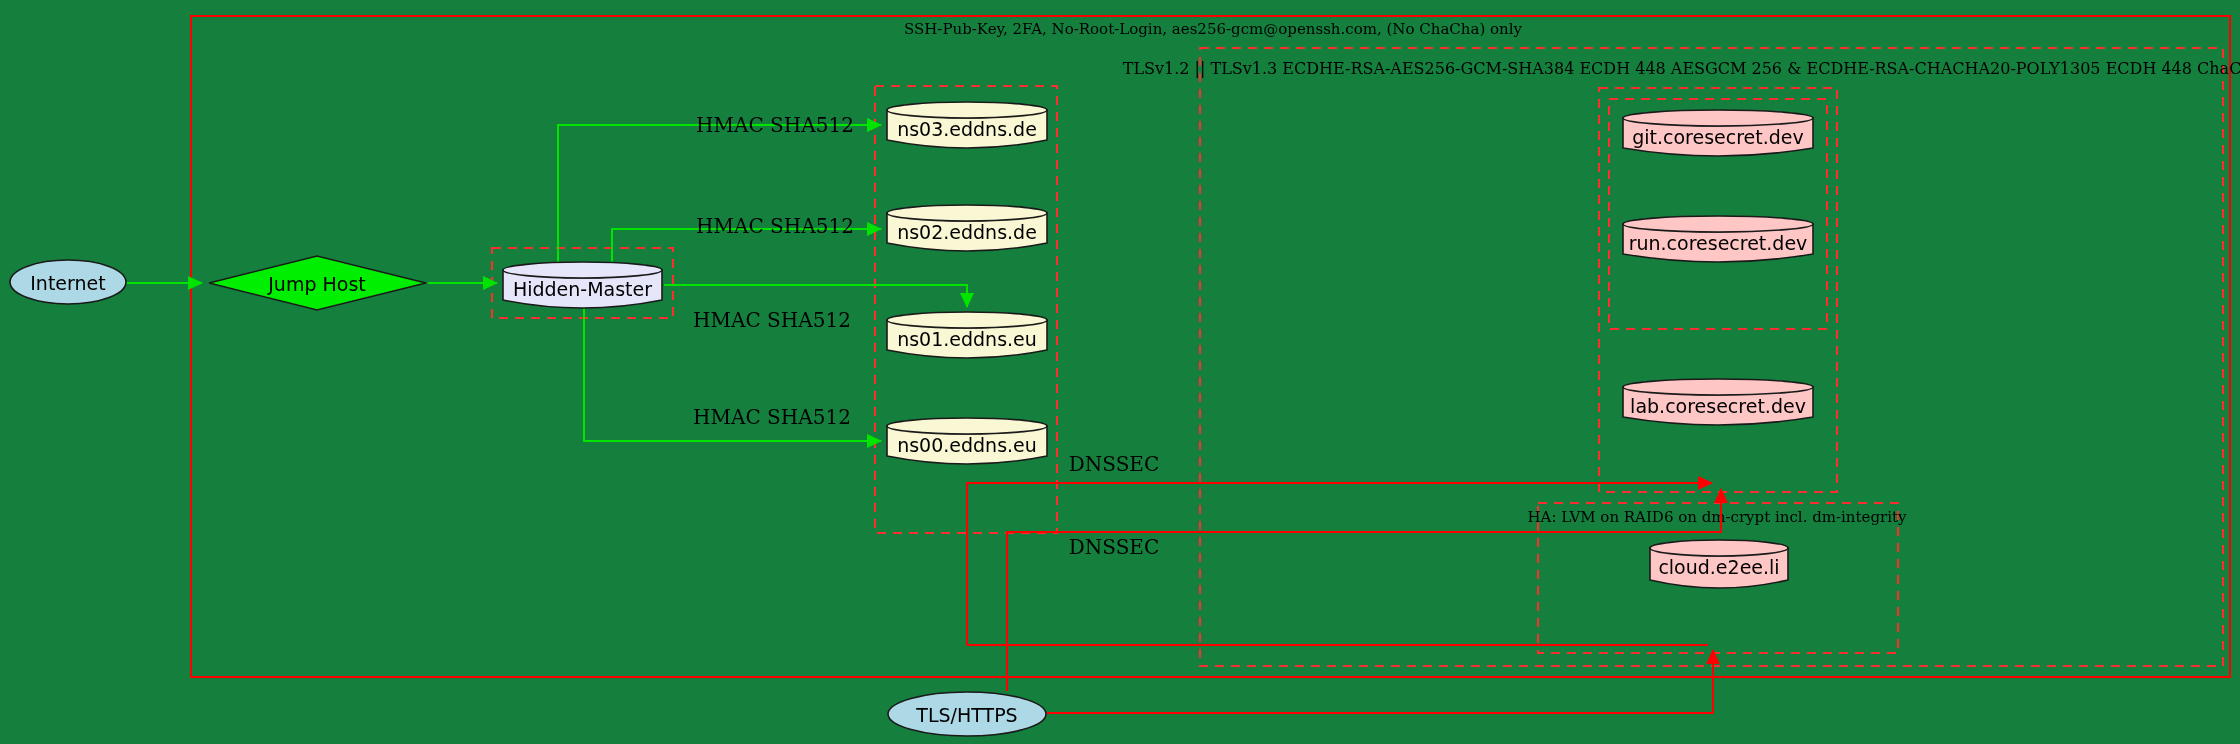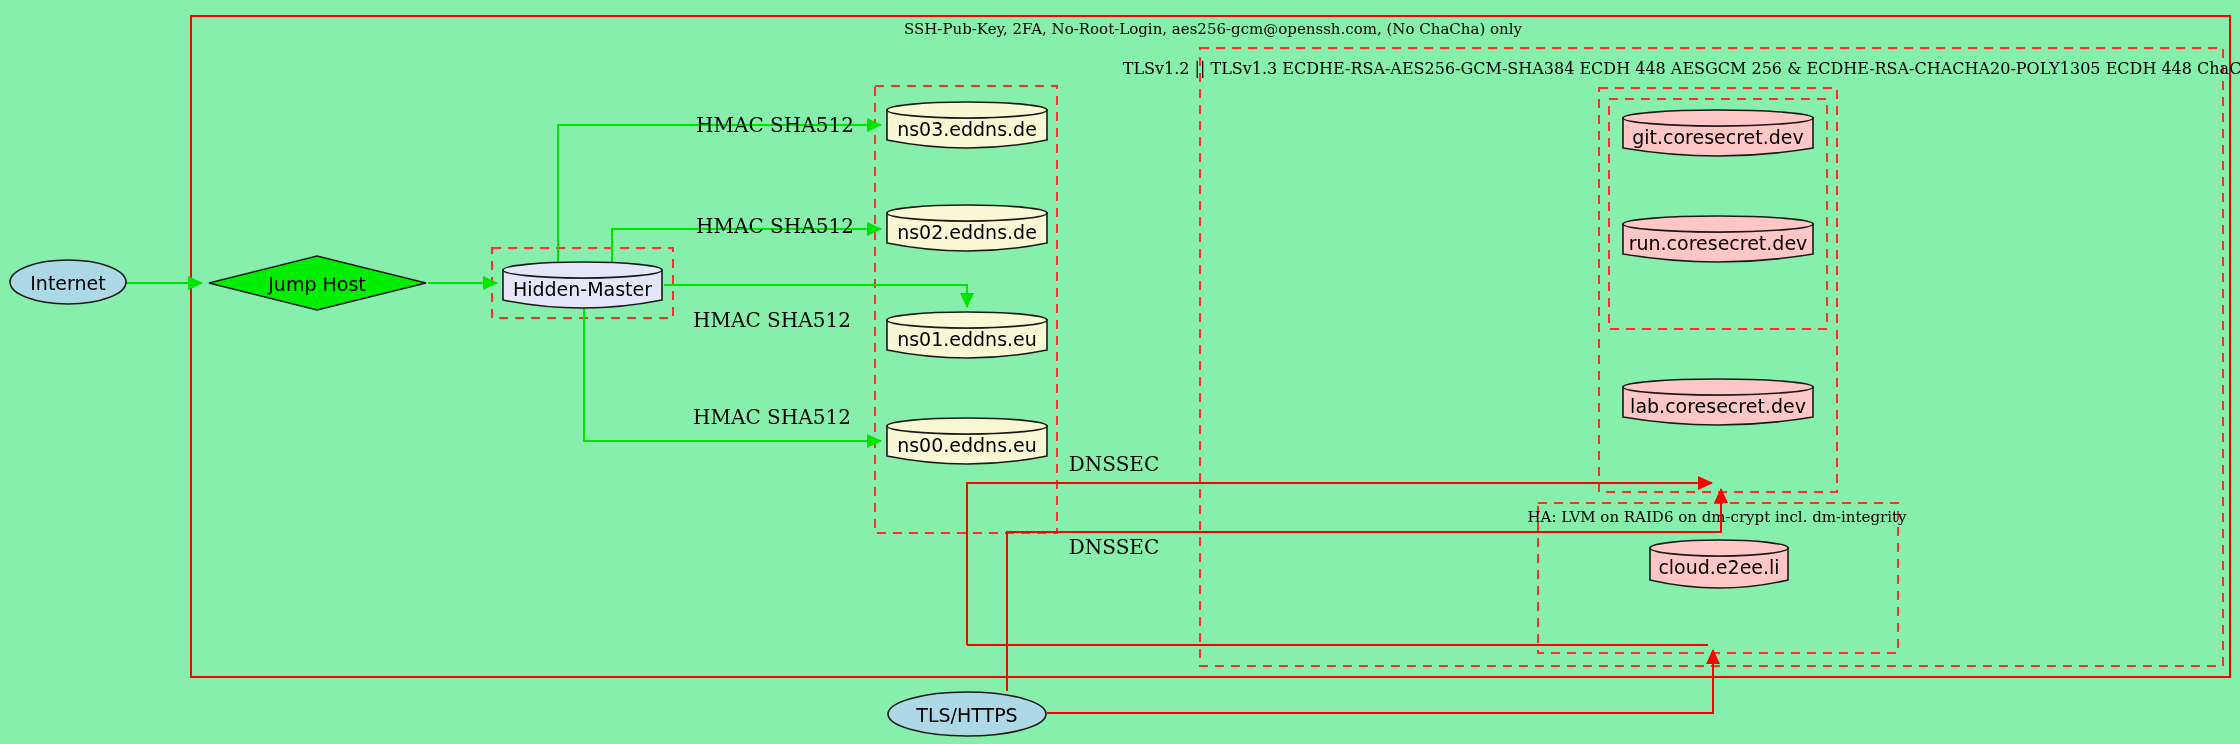--- a/index.html
+++ b/index.html
@@ -3,7 +3,7 @@
 <meta charset="utf-8">
 <style>
   html,body{margin:0;padding:0;background:#ffffff;}
-  .stage{position:relative;width:2240px;height:744px;background:#86efac;overflow:hidden;
+  .stage{position:relative;width:2240px;height:744px;background:#15803d;overflow:hidden;
          font-family:"DejaVu Sans", sans-serif;}
   svg{display:block;}
   .node-text{font-family:"DejaVu Sans", sans-serif;font-size:19px;fill:#000000;

